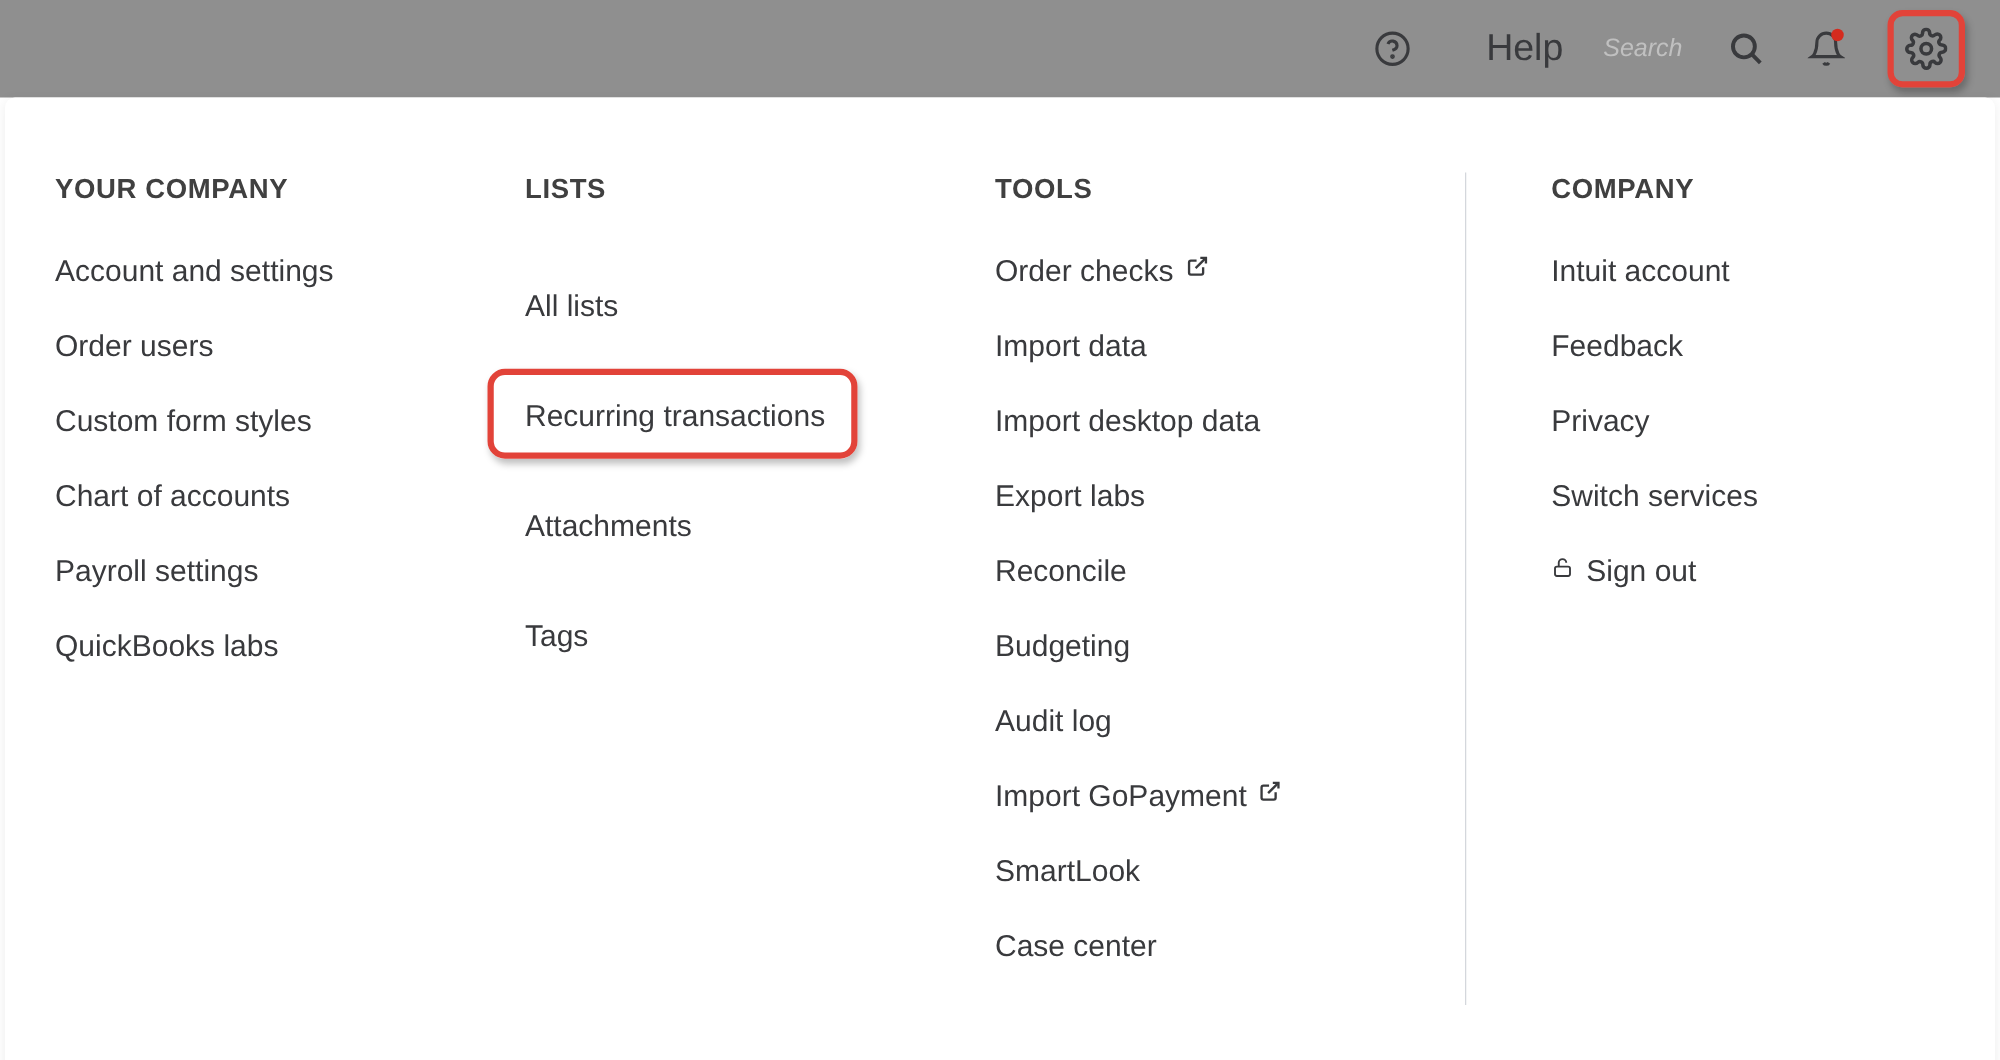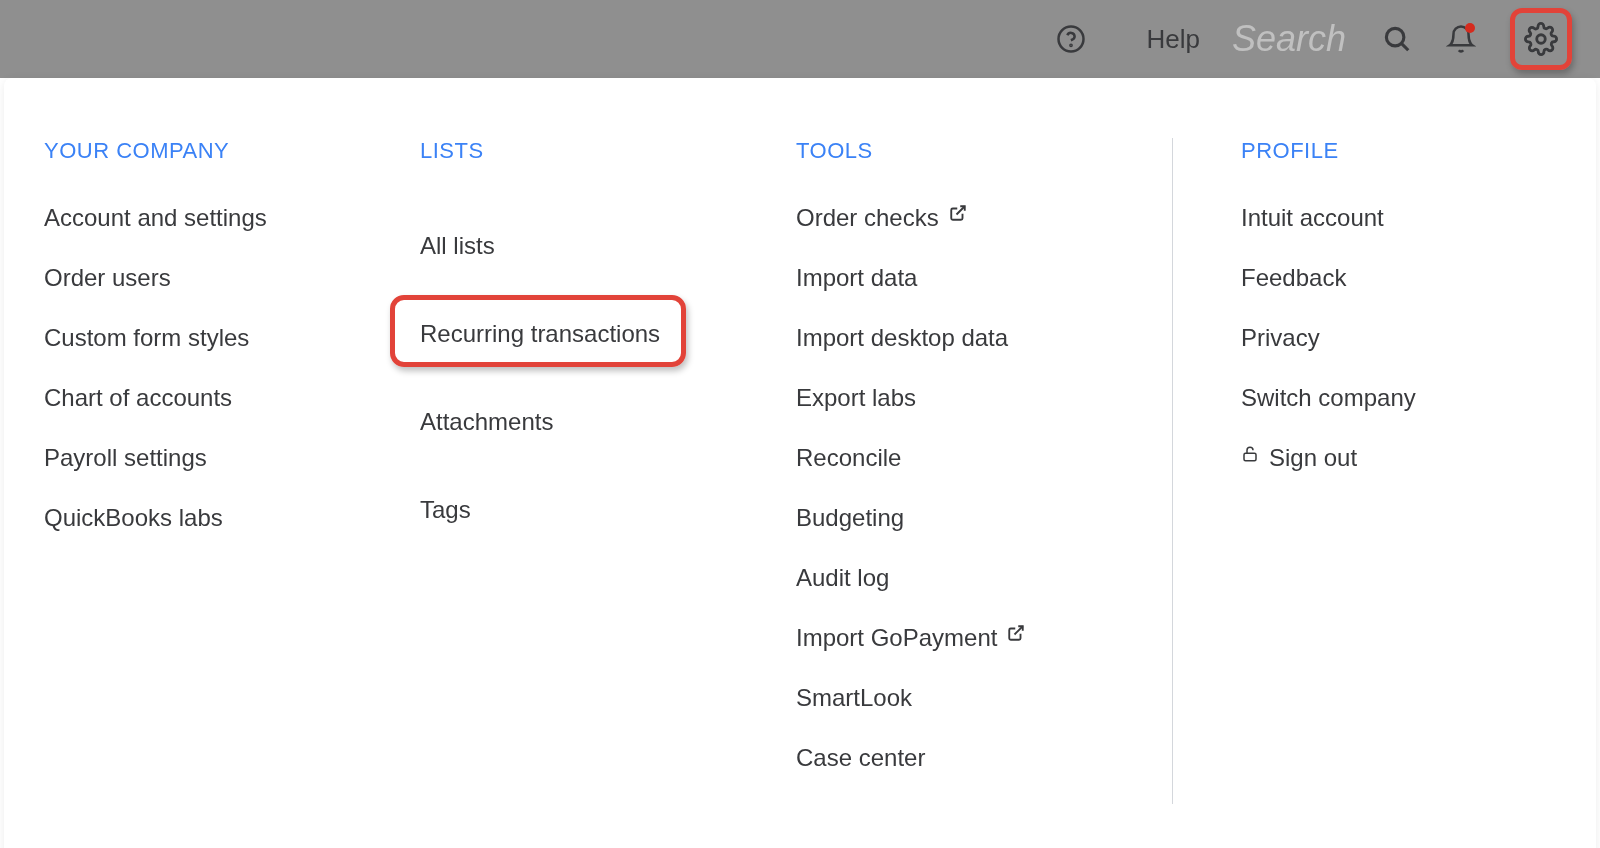--- a/index.html
+++ b/index.html
@@ -35,7 +35,7 @@
       color: #393a3d;
     }
     .help-label {
-      font-size: 26px;
+      font-size: 30px;
       color: #393a3d;
       margin-left: 48px;
     }

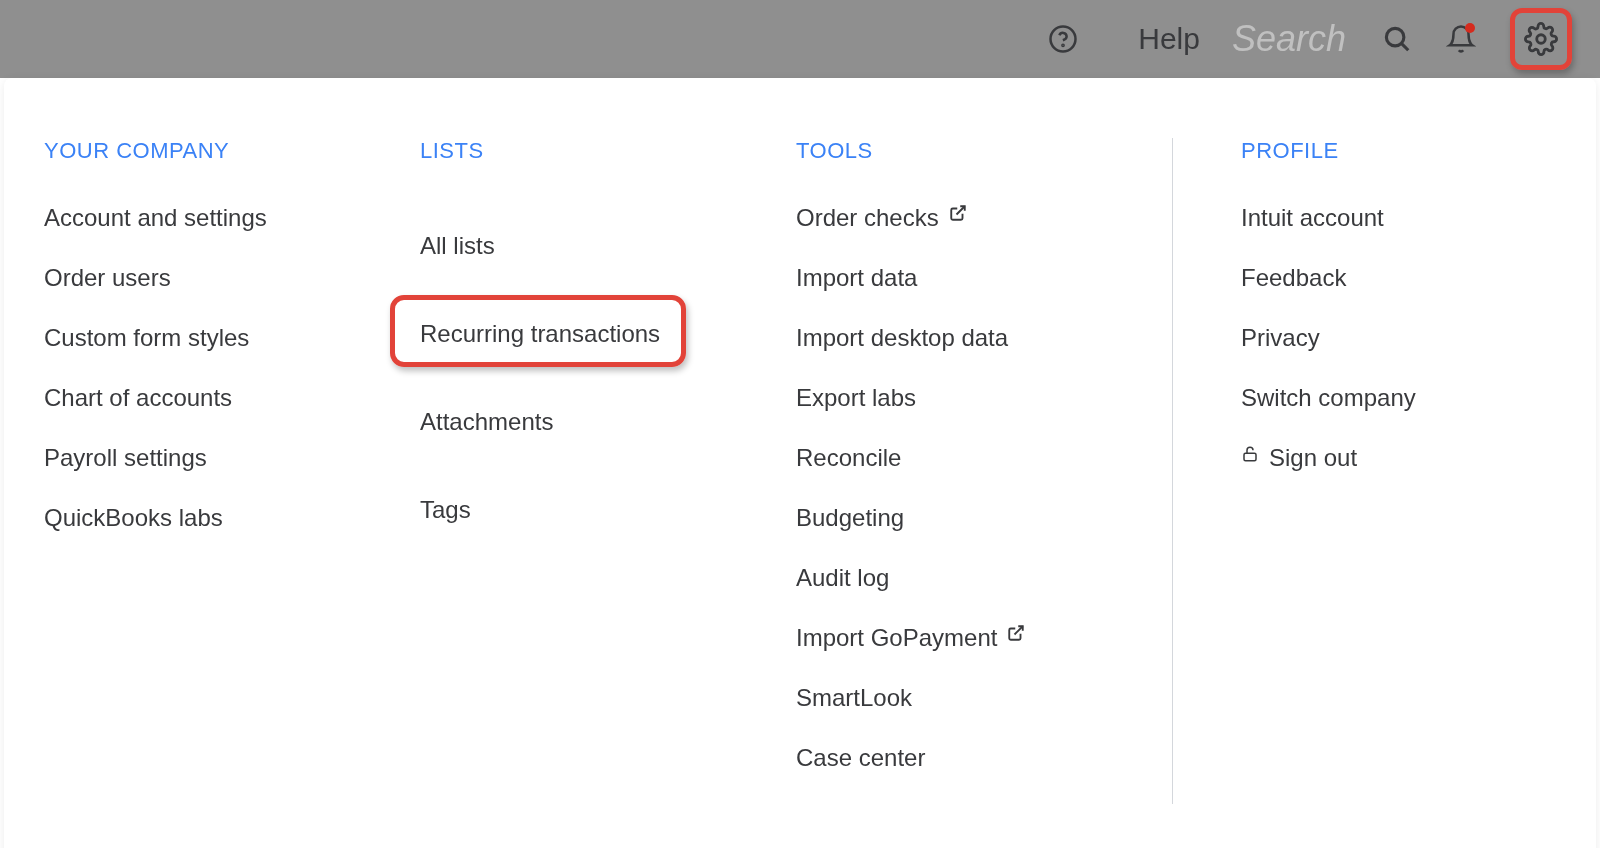--- a/index.html
+++ b/index.html
@@ -45,7 +45,7 @@
       gap: 36px;
     }
     .search-placeholder {
-      font-size: 36px;
+      font-size: 20px;
       font-style: italic;
       color: #c0c0c0;
     }

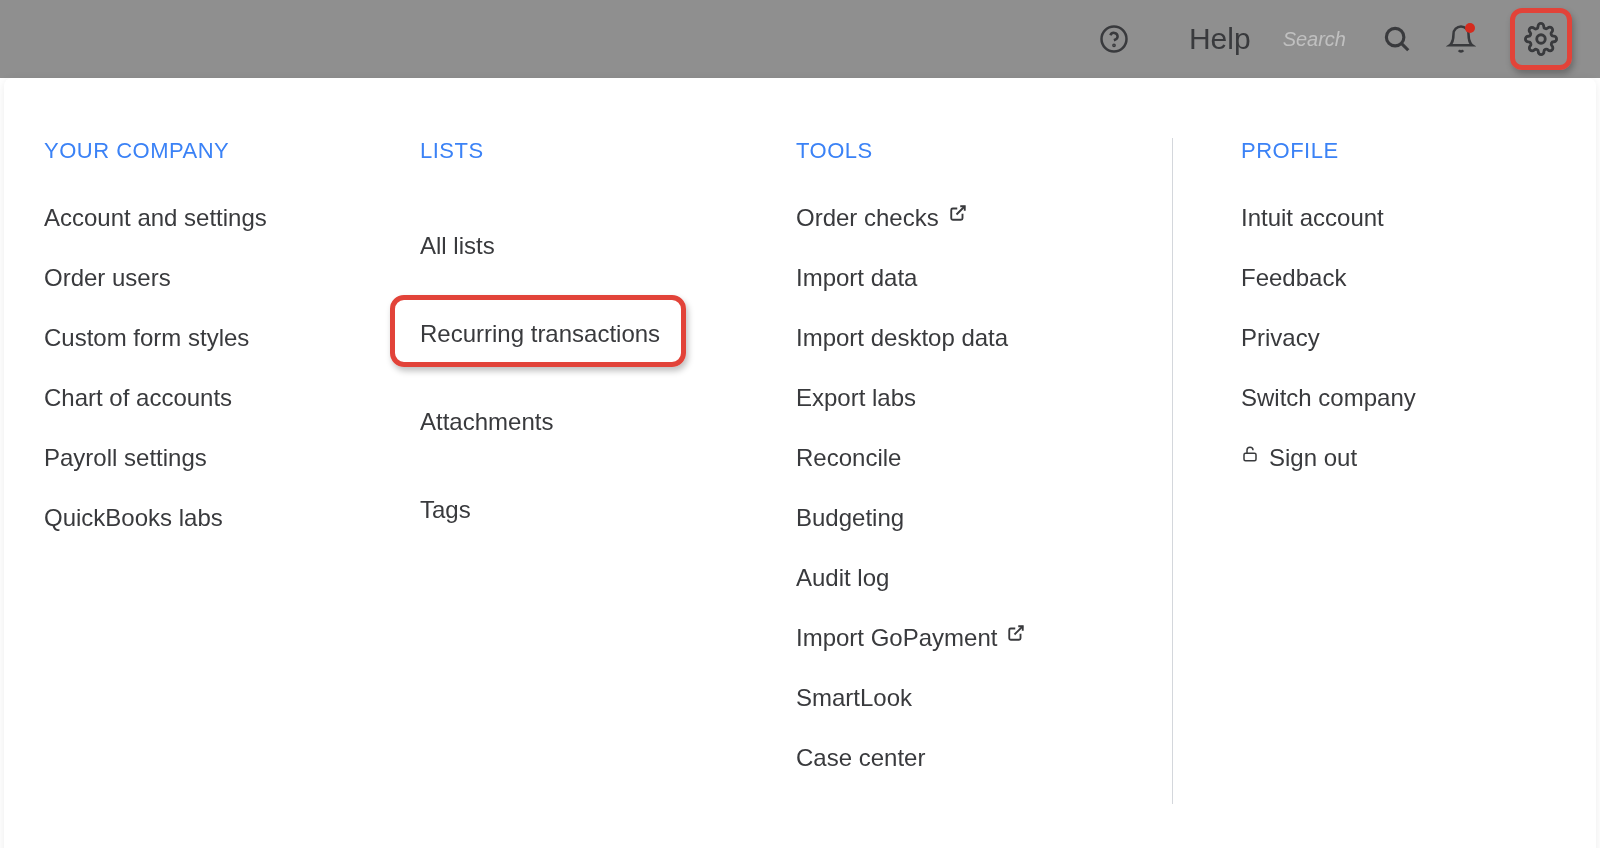--- a/index.html
+++ b/index.html
@@ -112,8 +112,8 @@
     .col-profile { flex: 1; padding-left: 68px; }
     .heading {
       font-size: 22px;
-      font-weight: 400;
-      color: #3b82f6;
+      font-weight: 700;
+      color: #404040;
       letter-spacing: 0.5px;
       margin-bottom: 40px;
     }

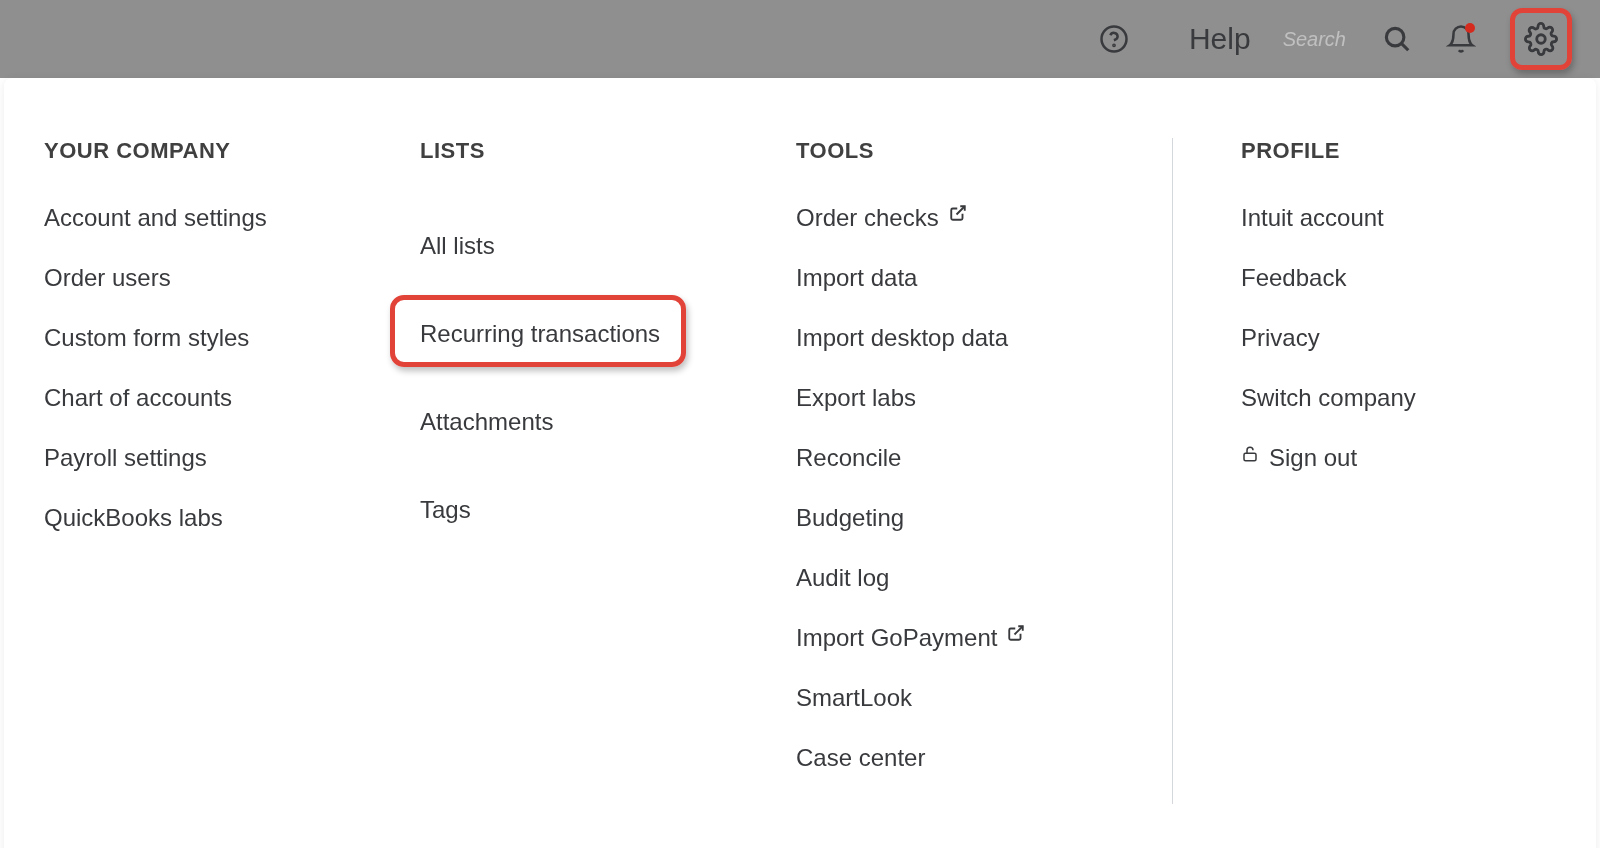--- a/index.html
+++ b/index.html
@@ -277,7 +277,7 @@
   <div class="divider"></div>
 
   <div class="col col-profile">
-    <div class="heading">PROFILE</div>
+    <div class="heading">COMPANY</div>
     <div class="menu-item">
         <span>Intuit account</span>
       </div>

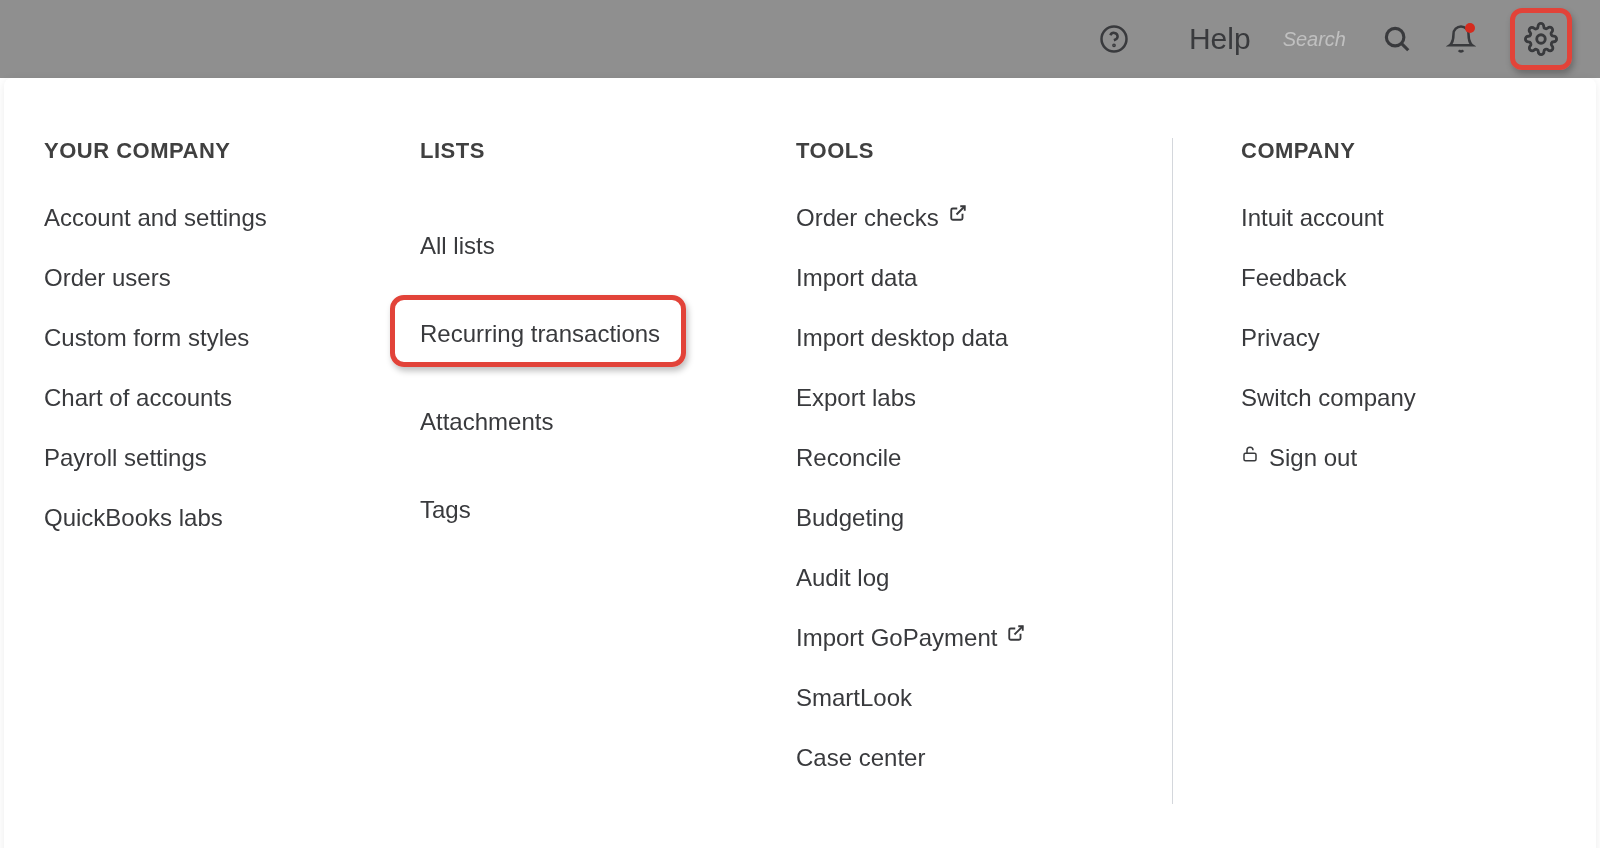--- a/index.html
+++ b/index.html
@@ -288,7 +288,7 @@
         <span>Privacy</span>
       </div>
     <div class="menu-item">
-        <span>Switch company</span>
+        <span>Switch services</span>
       </div>
     <div class="menu-item">
       <svg class="lock-icon" viewBox="0 0 24 24" fill="none" stroke="currentColor" stroke-width="2">

